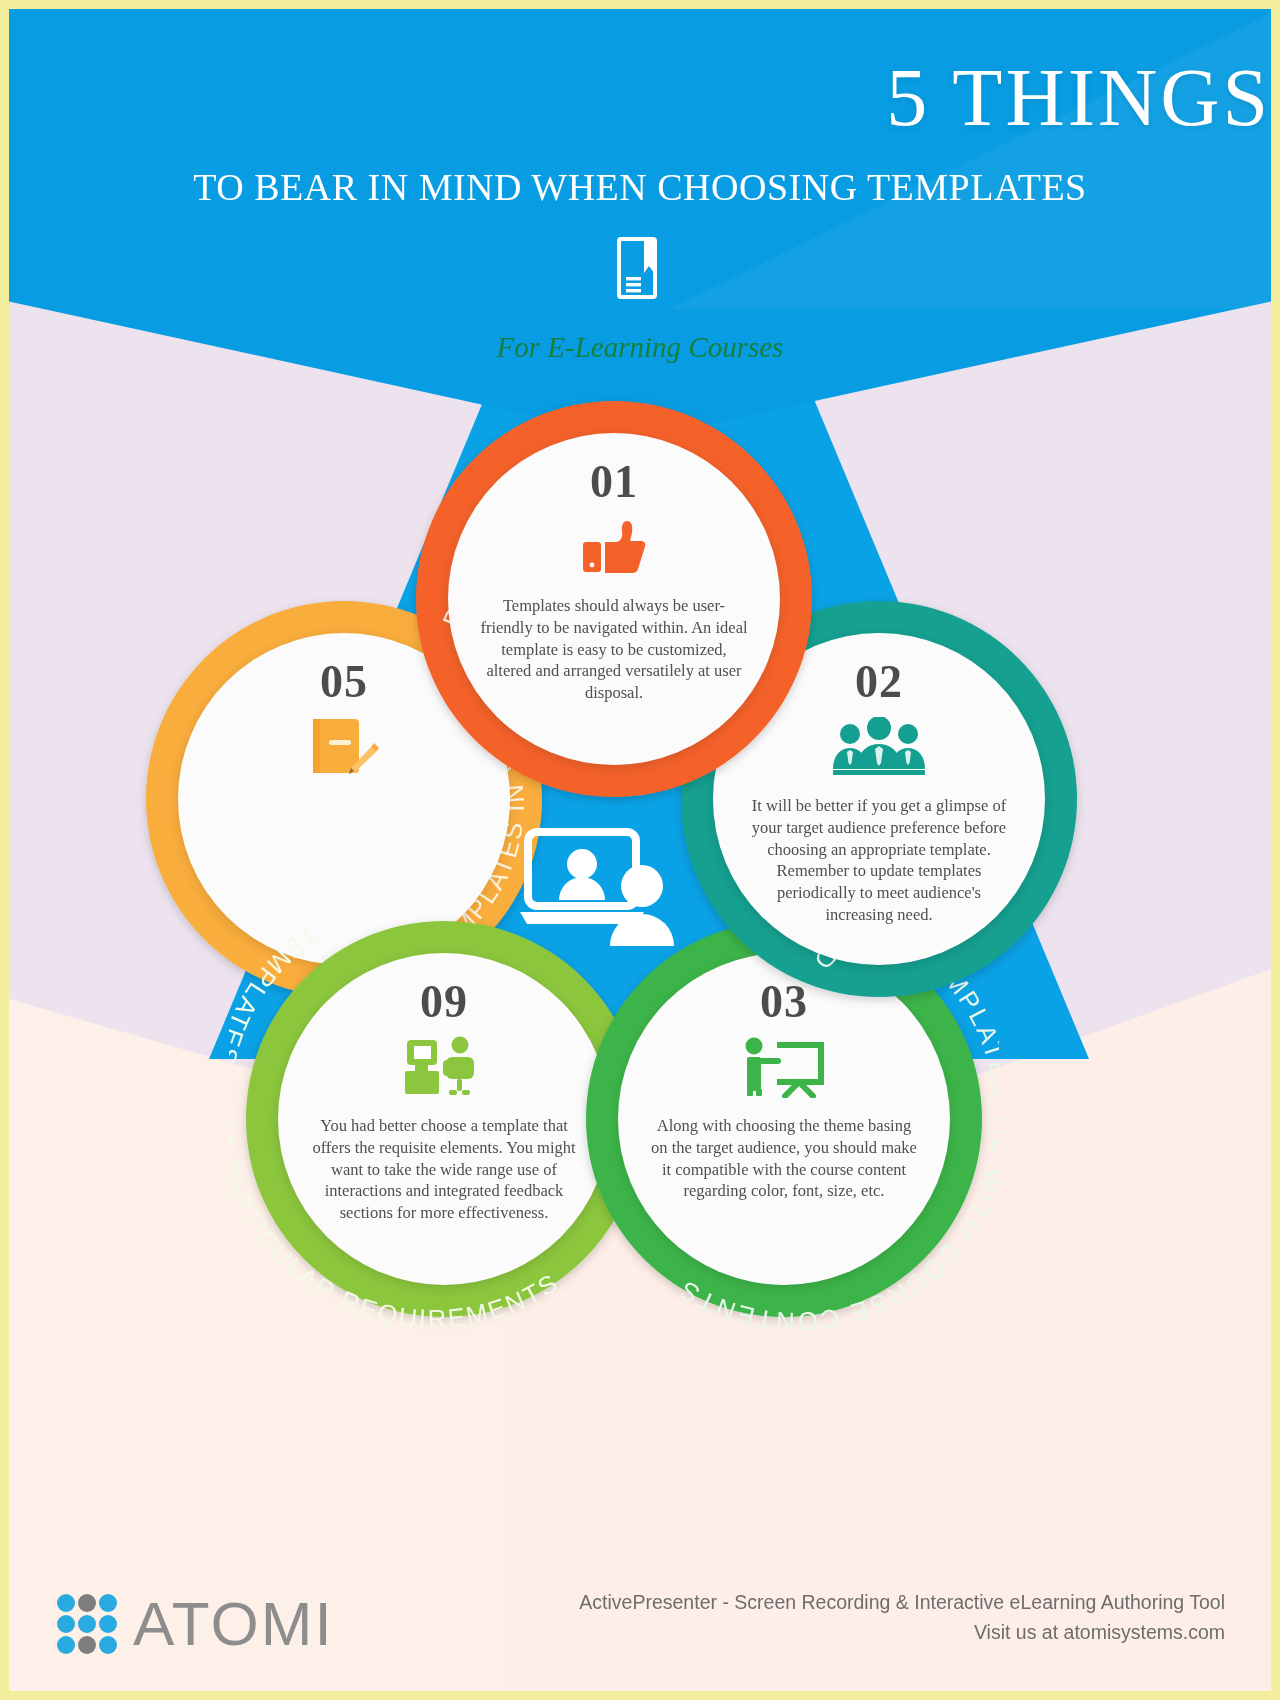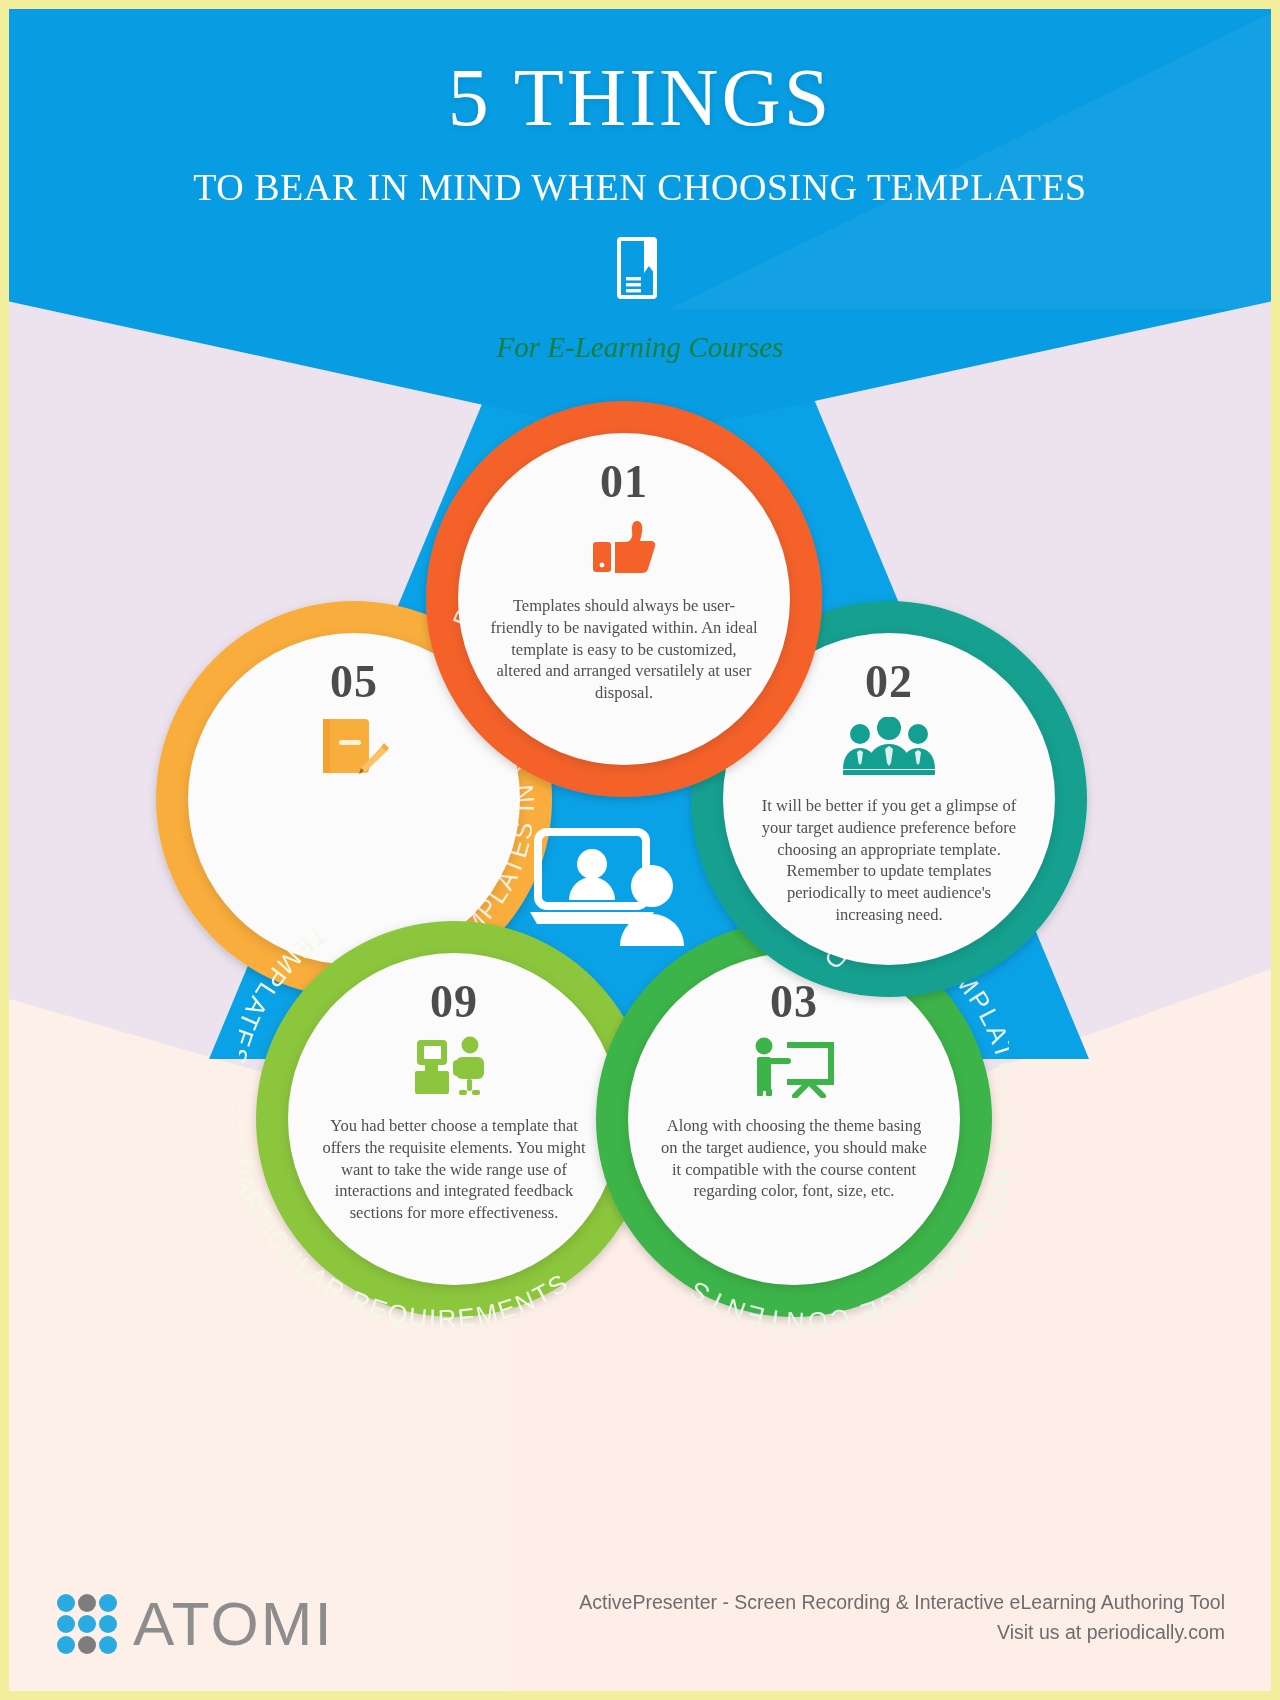--- a/index.html
+++ b/index.html
@@ -83,6 +83,7 @@
     font-weight: normal;
     font-family: "Liberation Serif", serif;
     text-shadow: 0 2px 6px rgba(0,0,0,.10);
+    text-align: right;
   }
   .title-sub {
     margin-top: 20px;

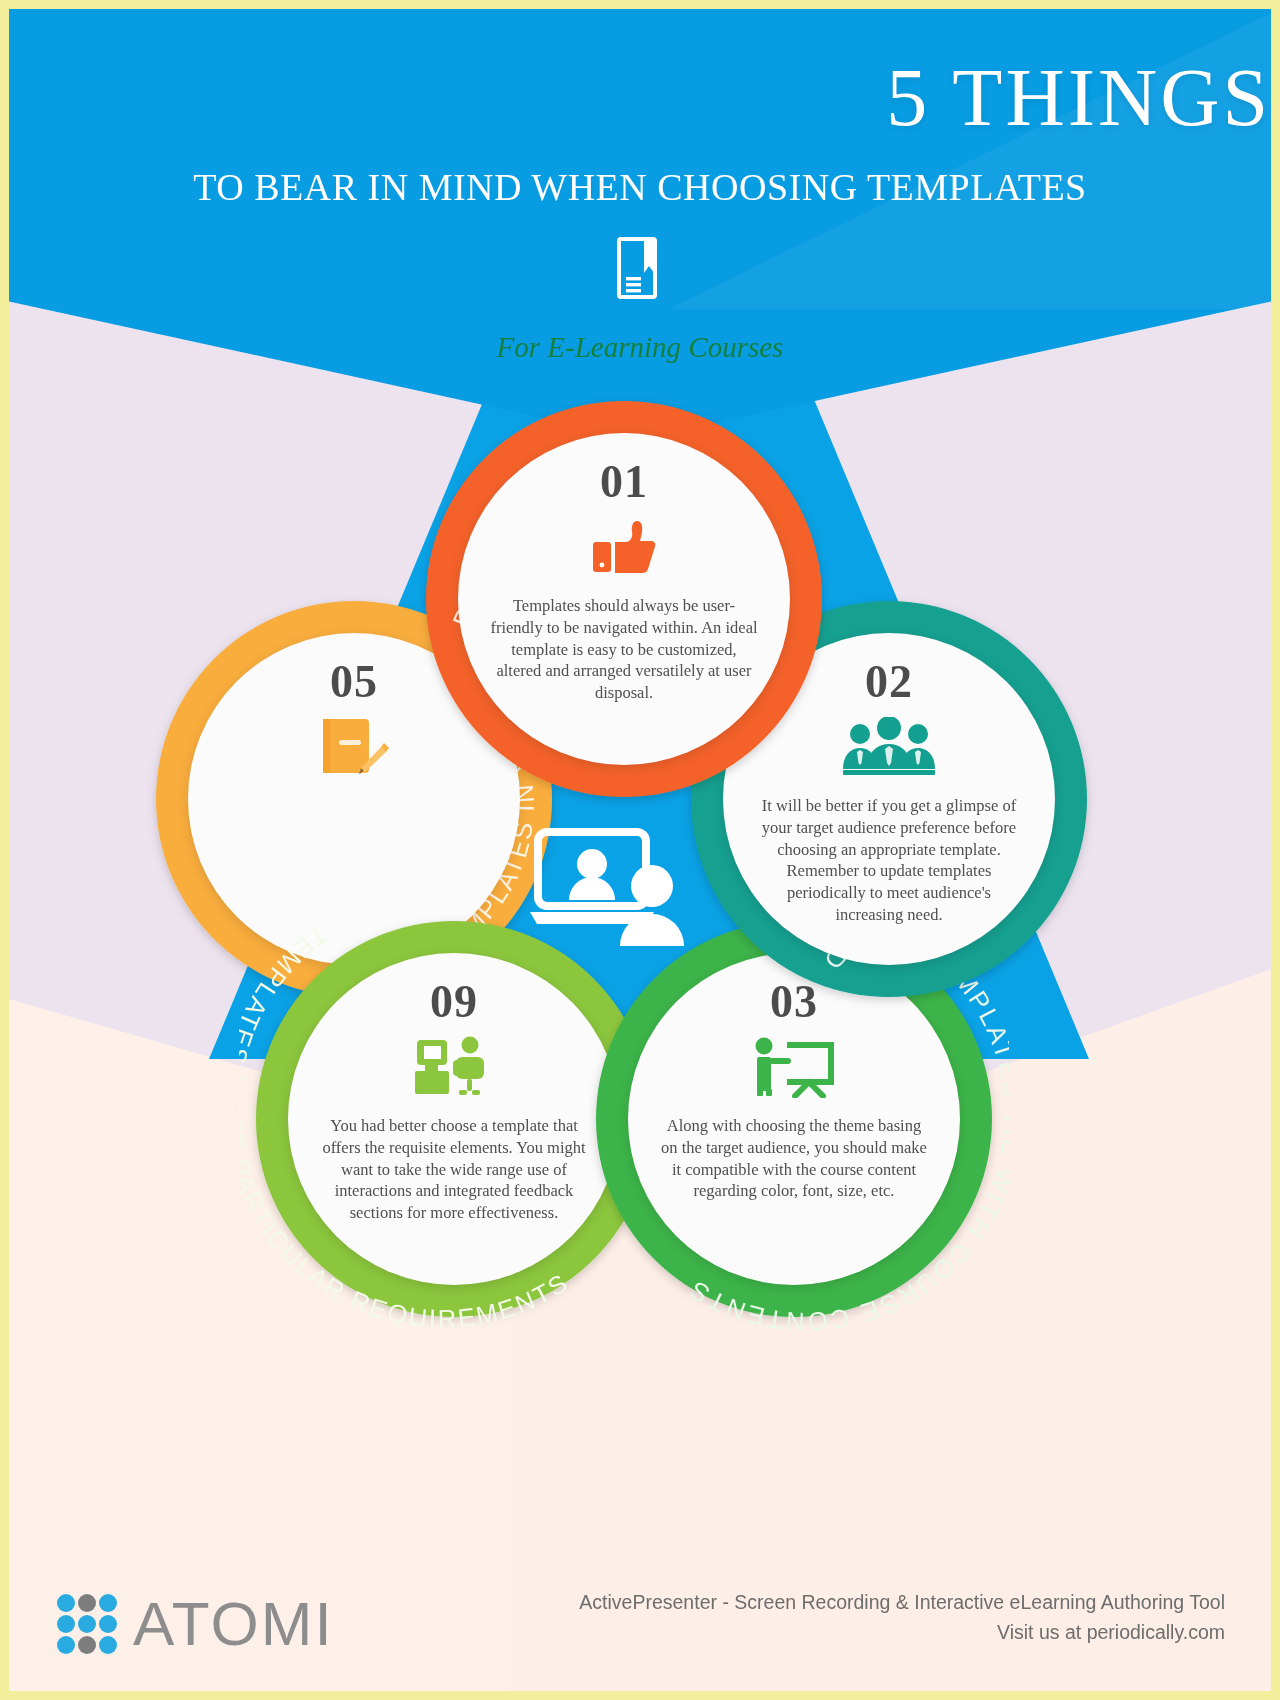--- a/index.html
+++ b/index.html
@@ -103,7 +103,7 @@
   
   .wheel {
     position: absolute;
-    left: 100px; top: 375px;
+    left: 90px; top: 375px;
     width: 1010px; height: 980px;
     z-index: 5;
   }

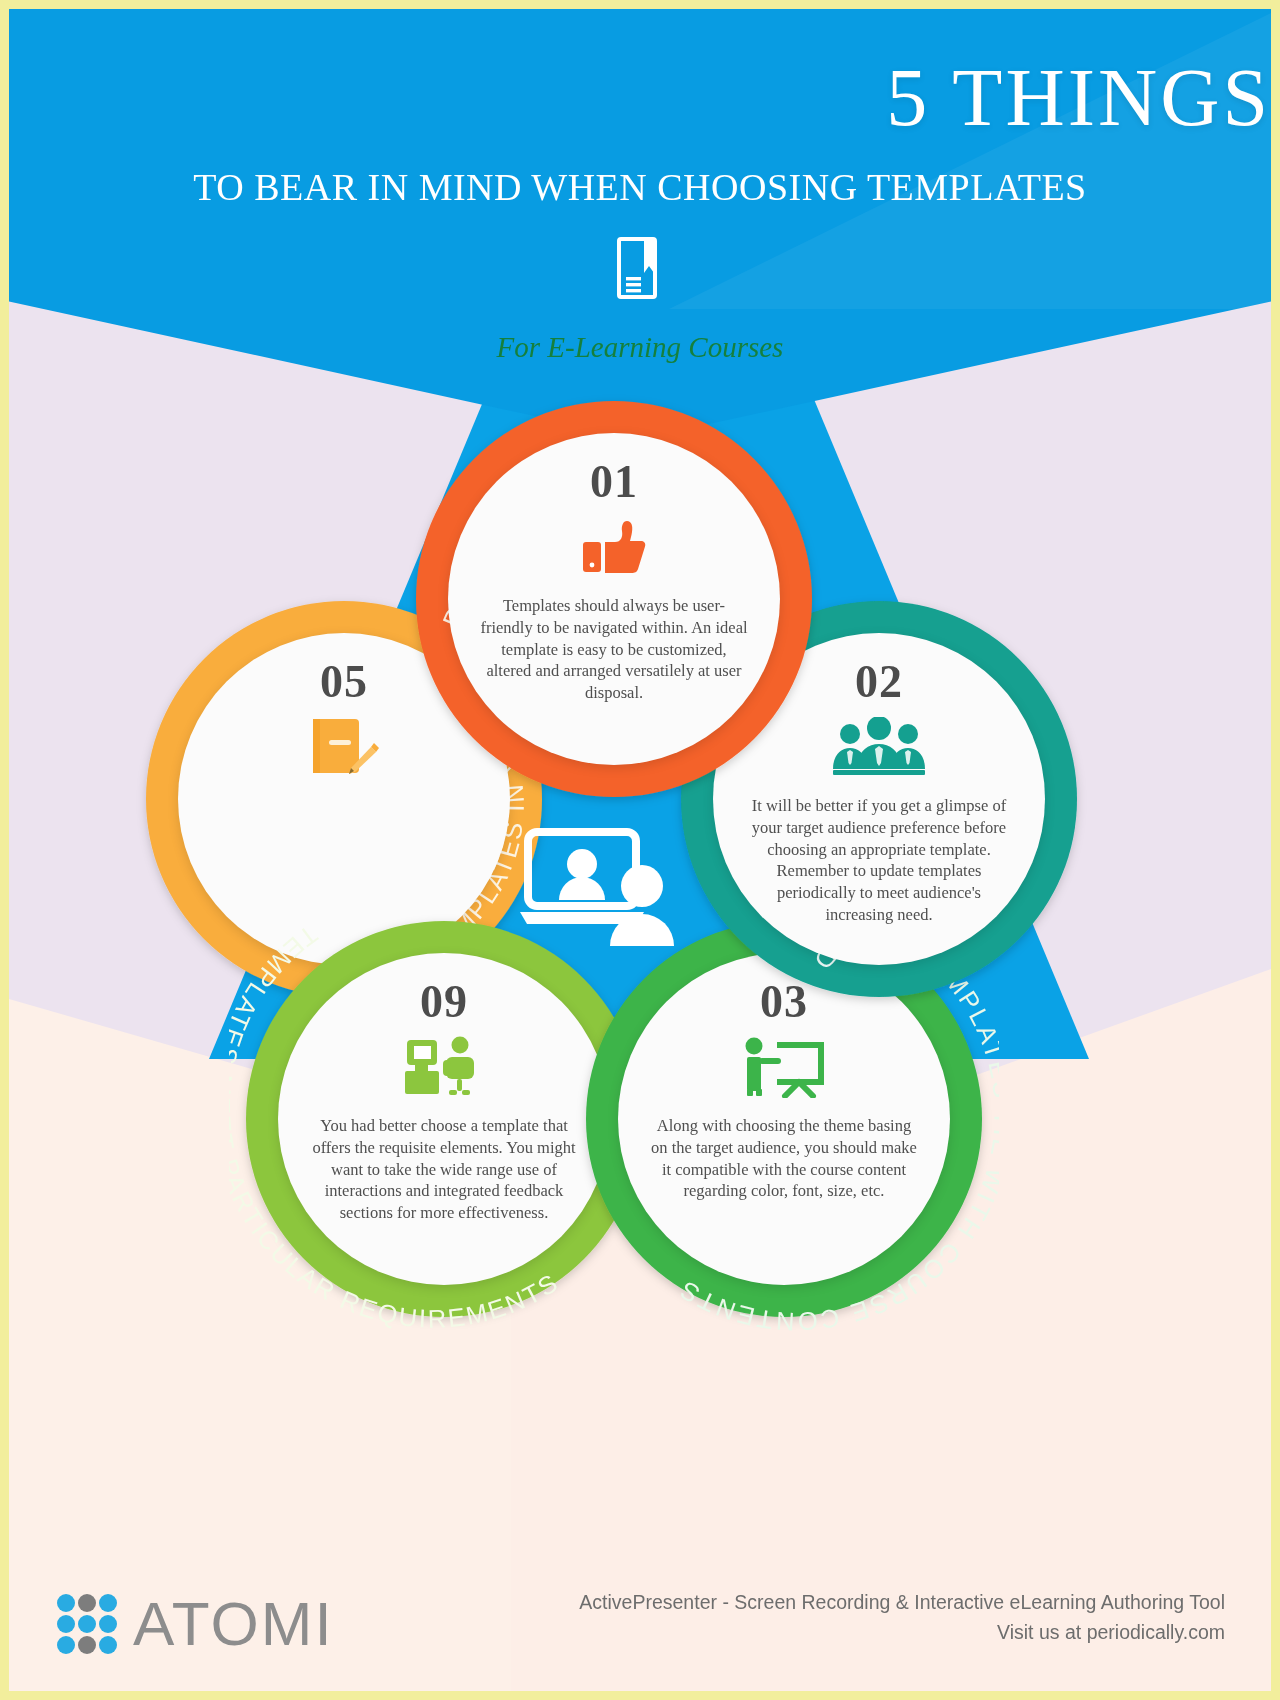--- a/index.html
+++ b/index.html
@@ -406,7 +406,7 @@
     </div>
     <div class="footer-text">
       <div>ActivePresenter - Screen Recording &amp; Interactive eLearning Authoring Tool</div>
-      <div>Visit us at periodically.com</div>
+      <div>Visit us at atomisystems.com</div>
     </div>
   </div>
 

